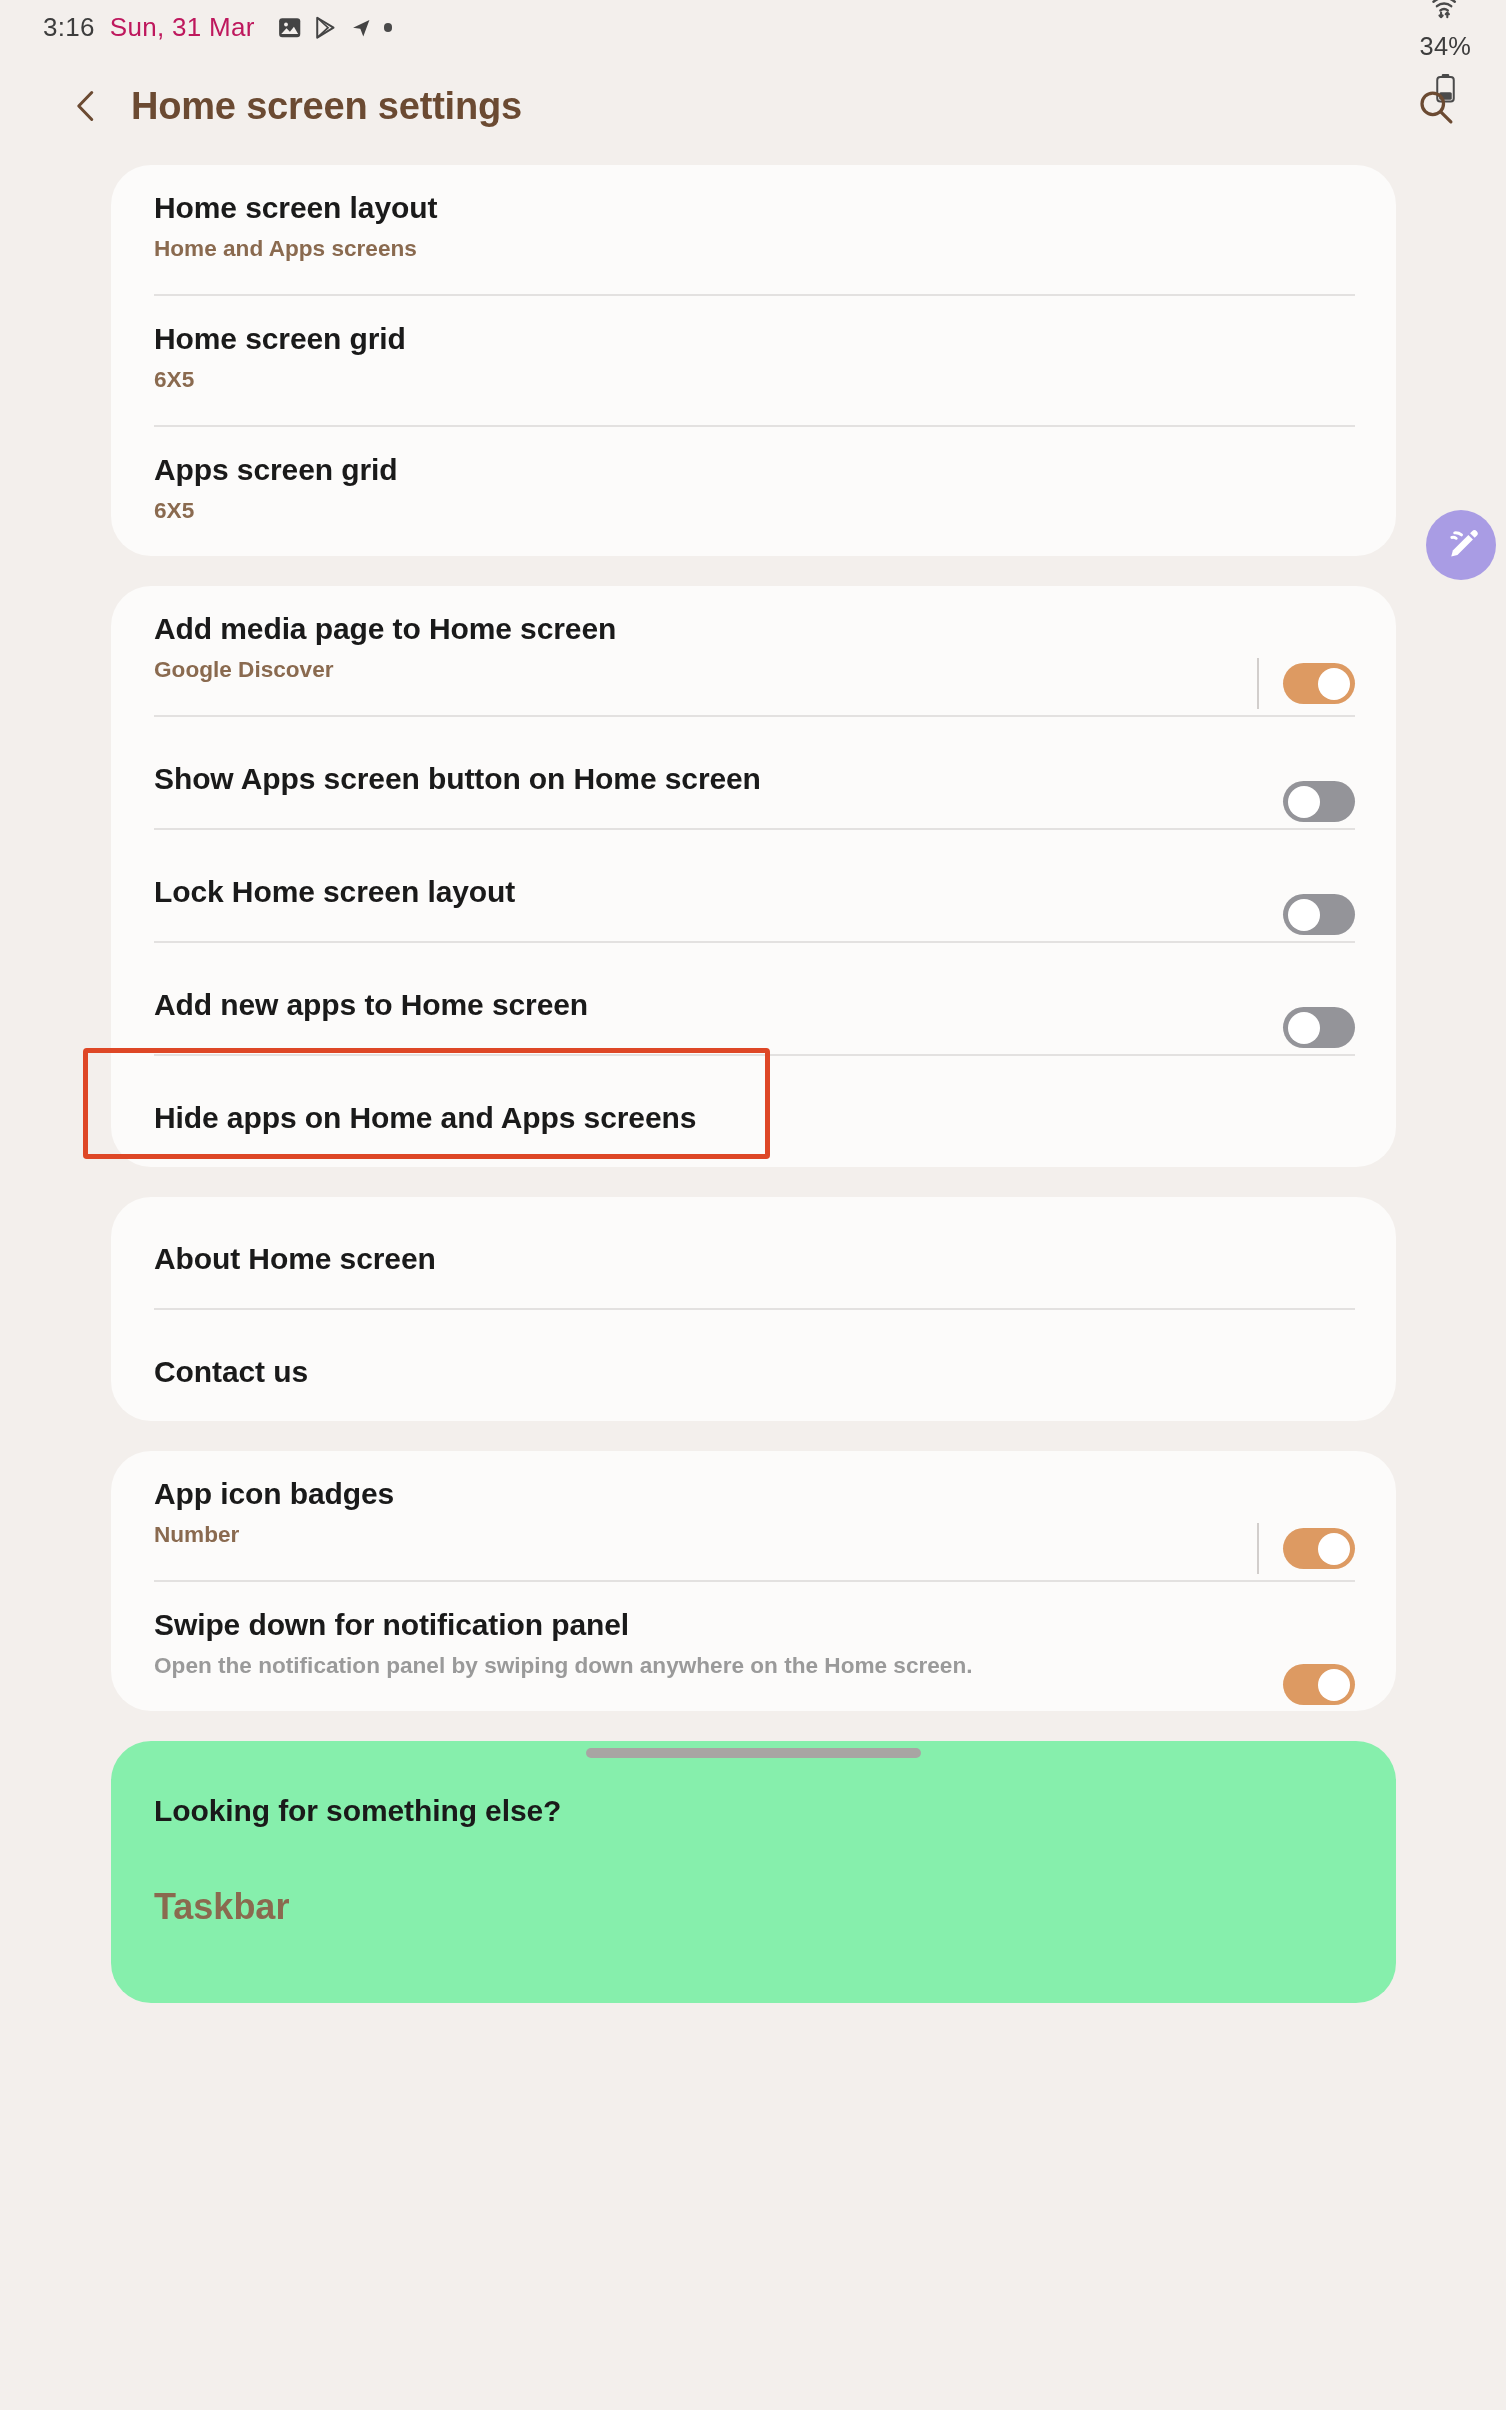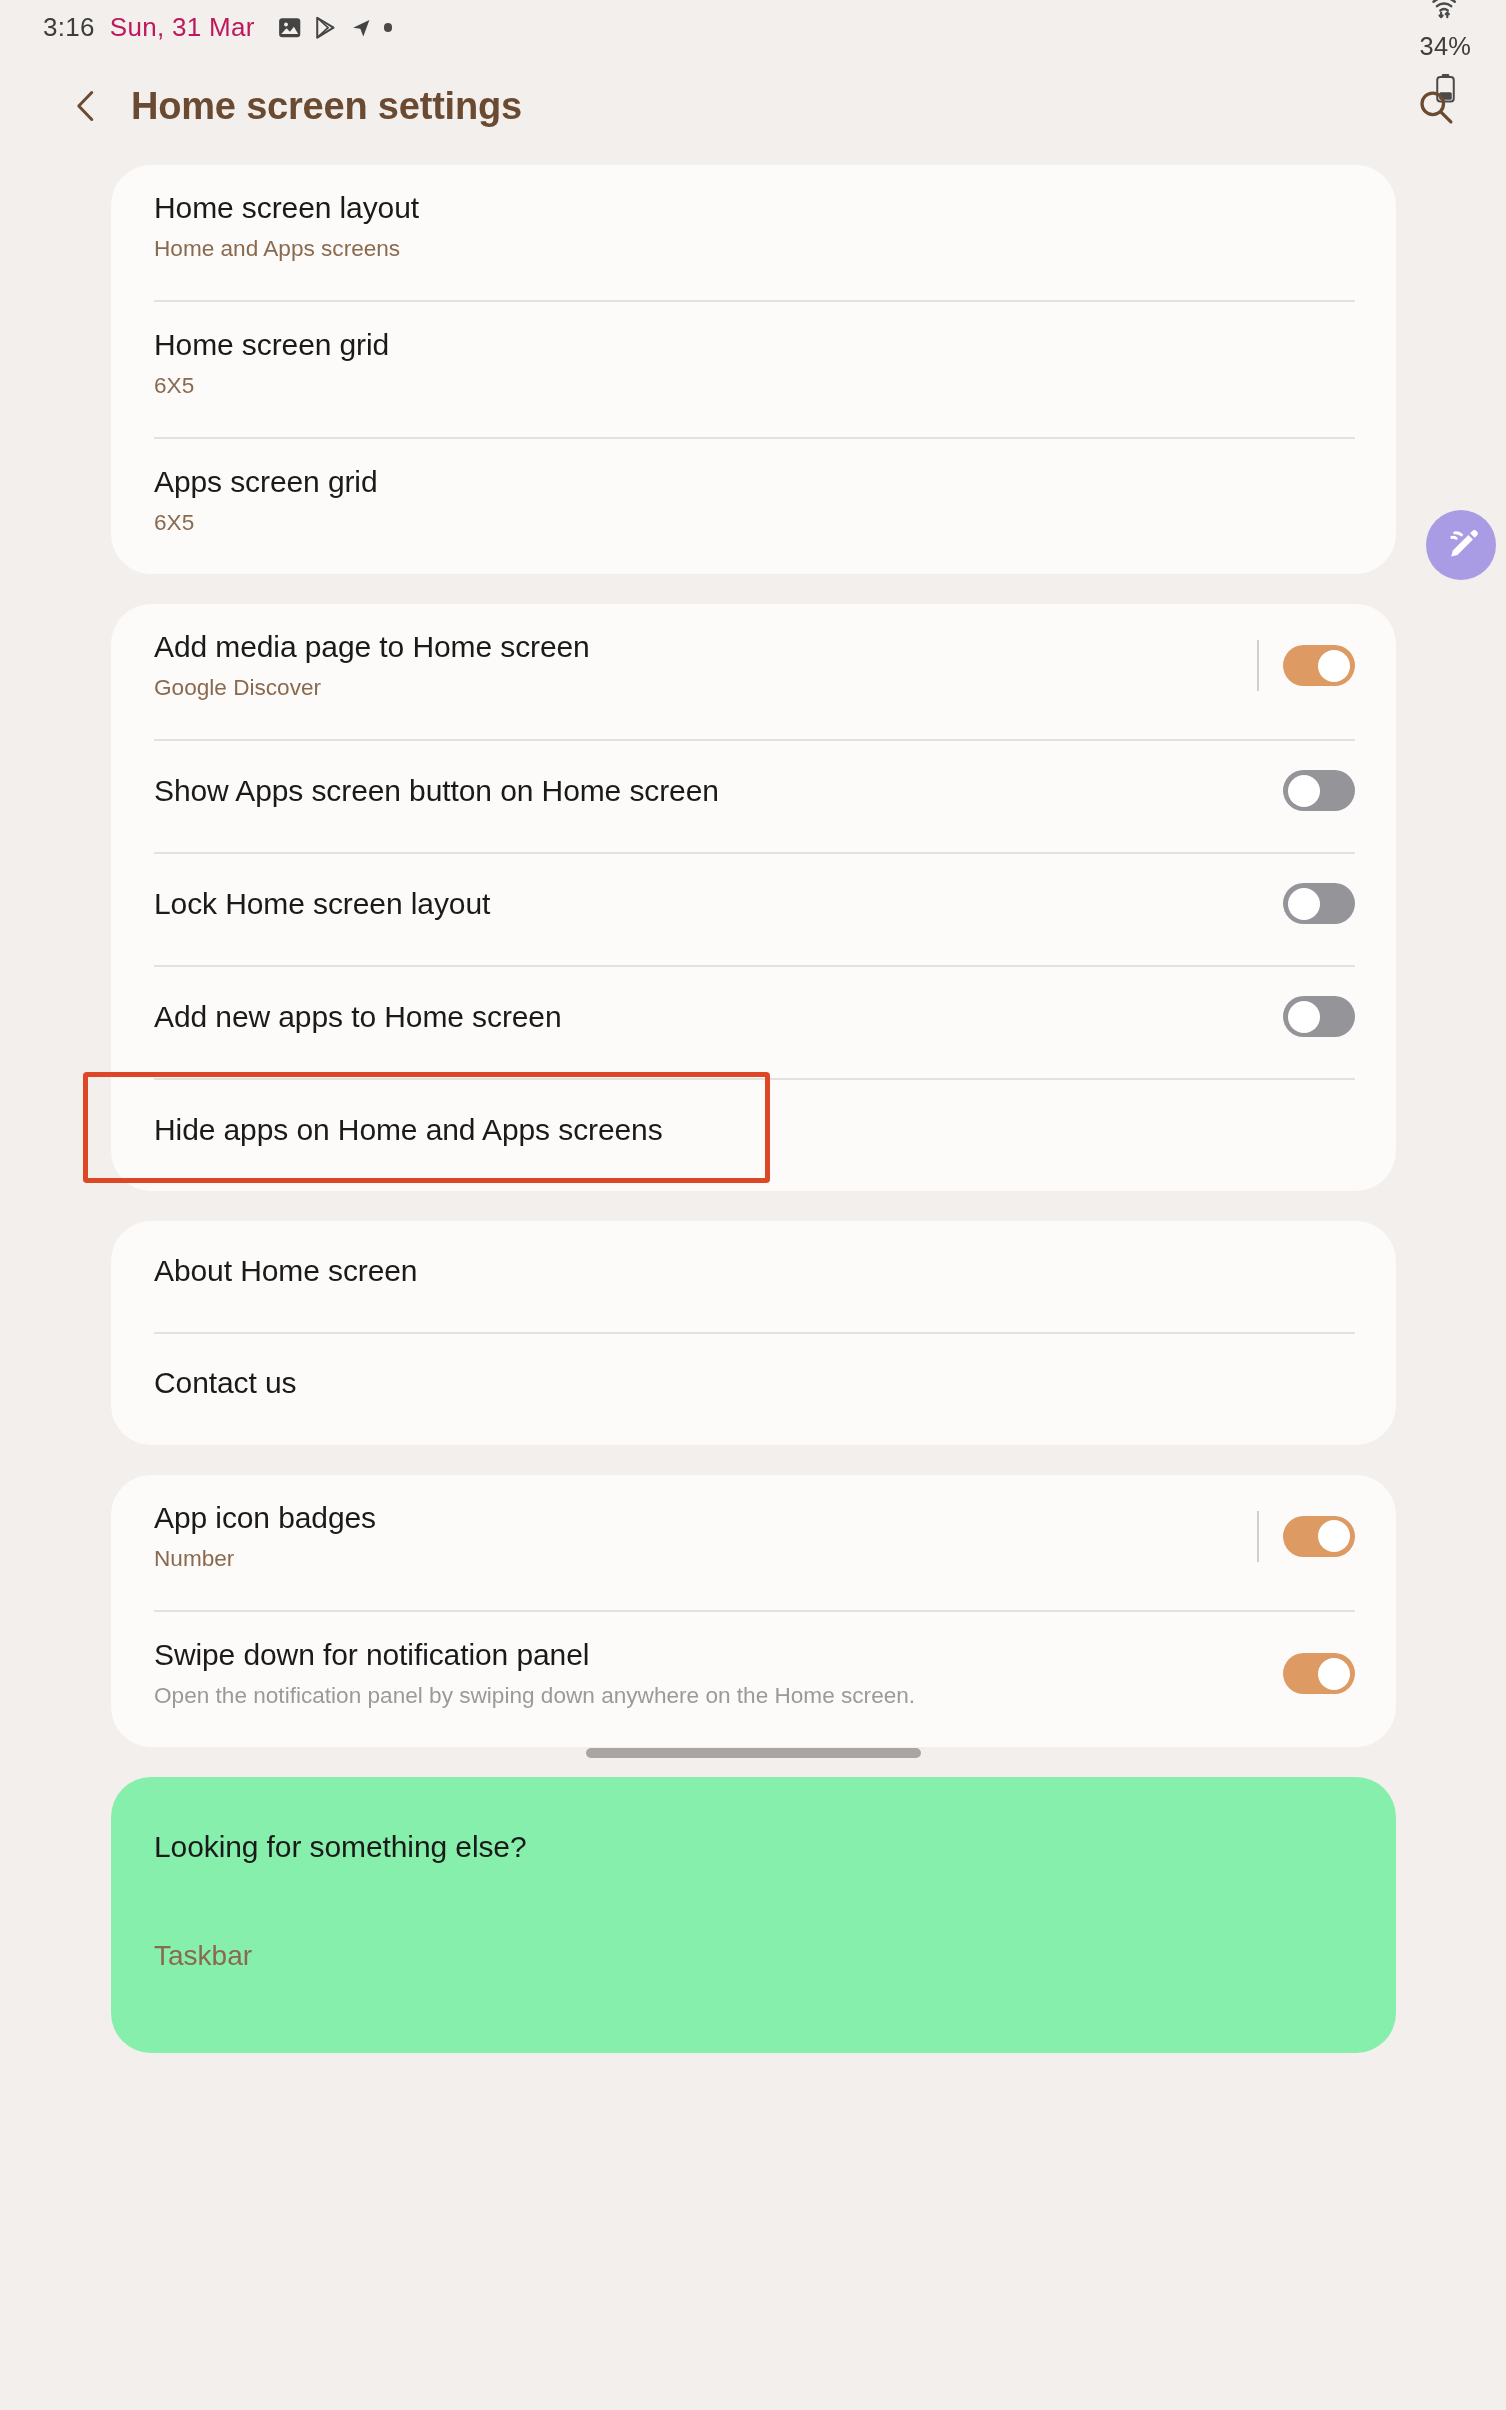--- a/index.html
+++ b/index.html
@@ -55,9 +55,10 @@
 
   .row {
     position: relative;
-    display: flex; align-items: center;
-    padding: 0 41px 12px 43px;
+    display: flex; align-items: flex-end;
+    padding: 0 41px 6px 43px;
     min-height: 111px;
+    font-weight: bold;
   }
   .row-texts { flex: 1; padding: 24.5px 0 24.5px 0; }
   .row-title { font-size: 30px; color: #1A1A1A; line-height: 1.25; letter-spacing: -0.1px;}

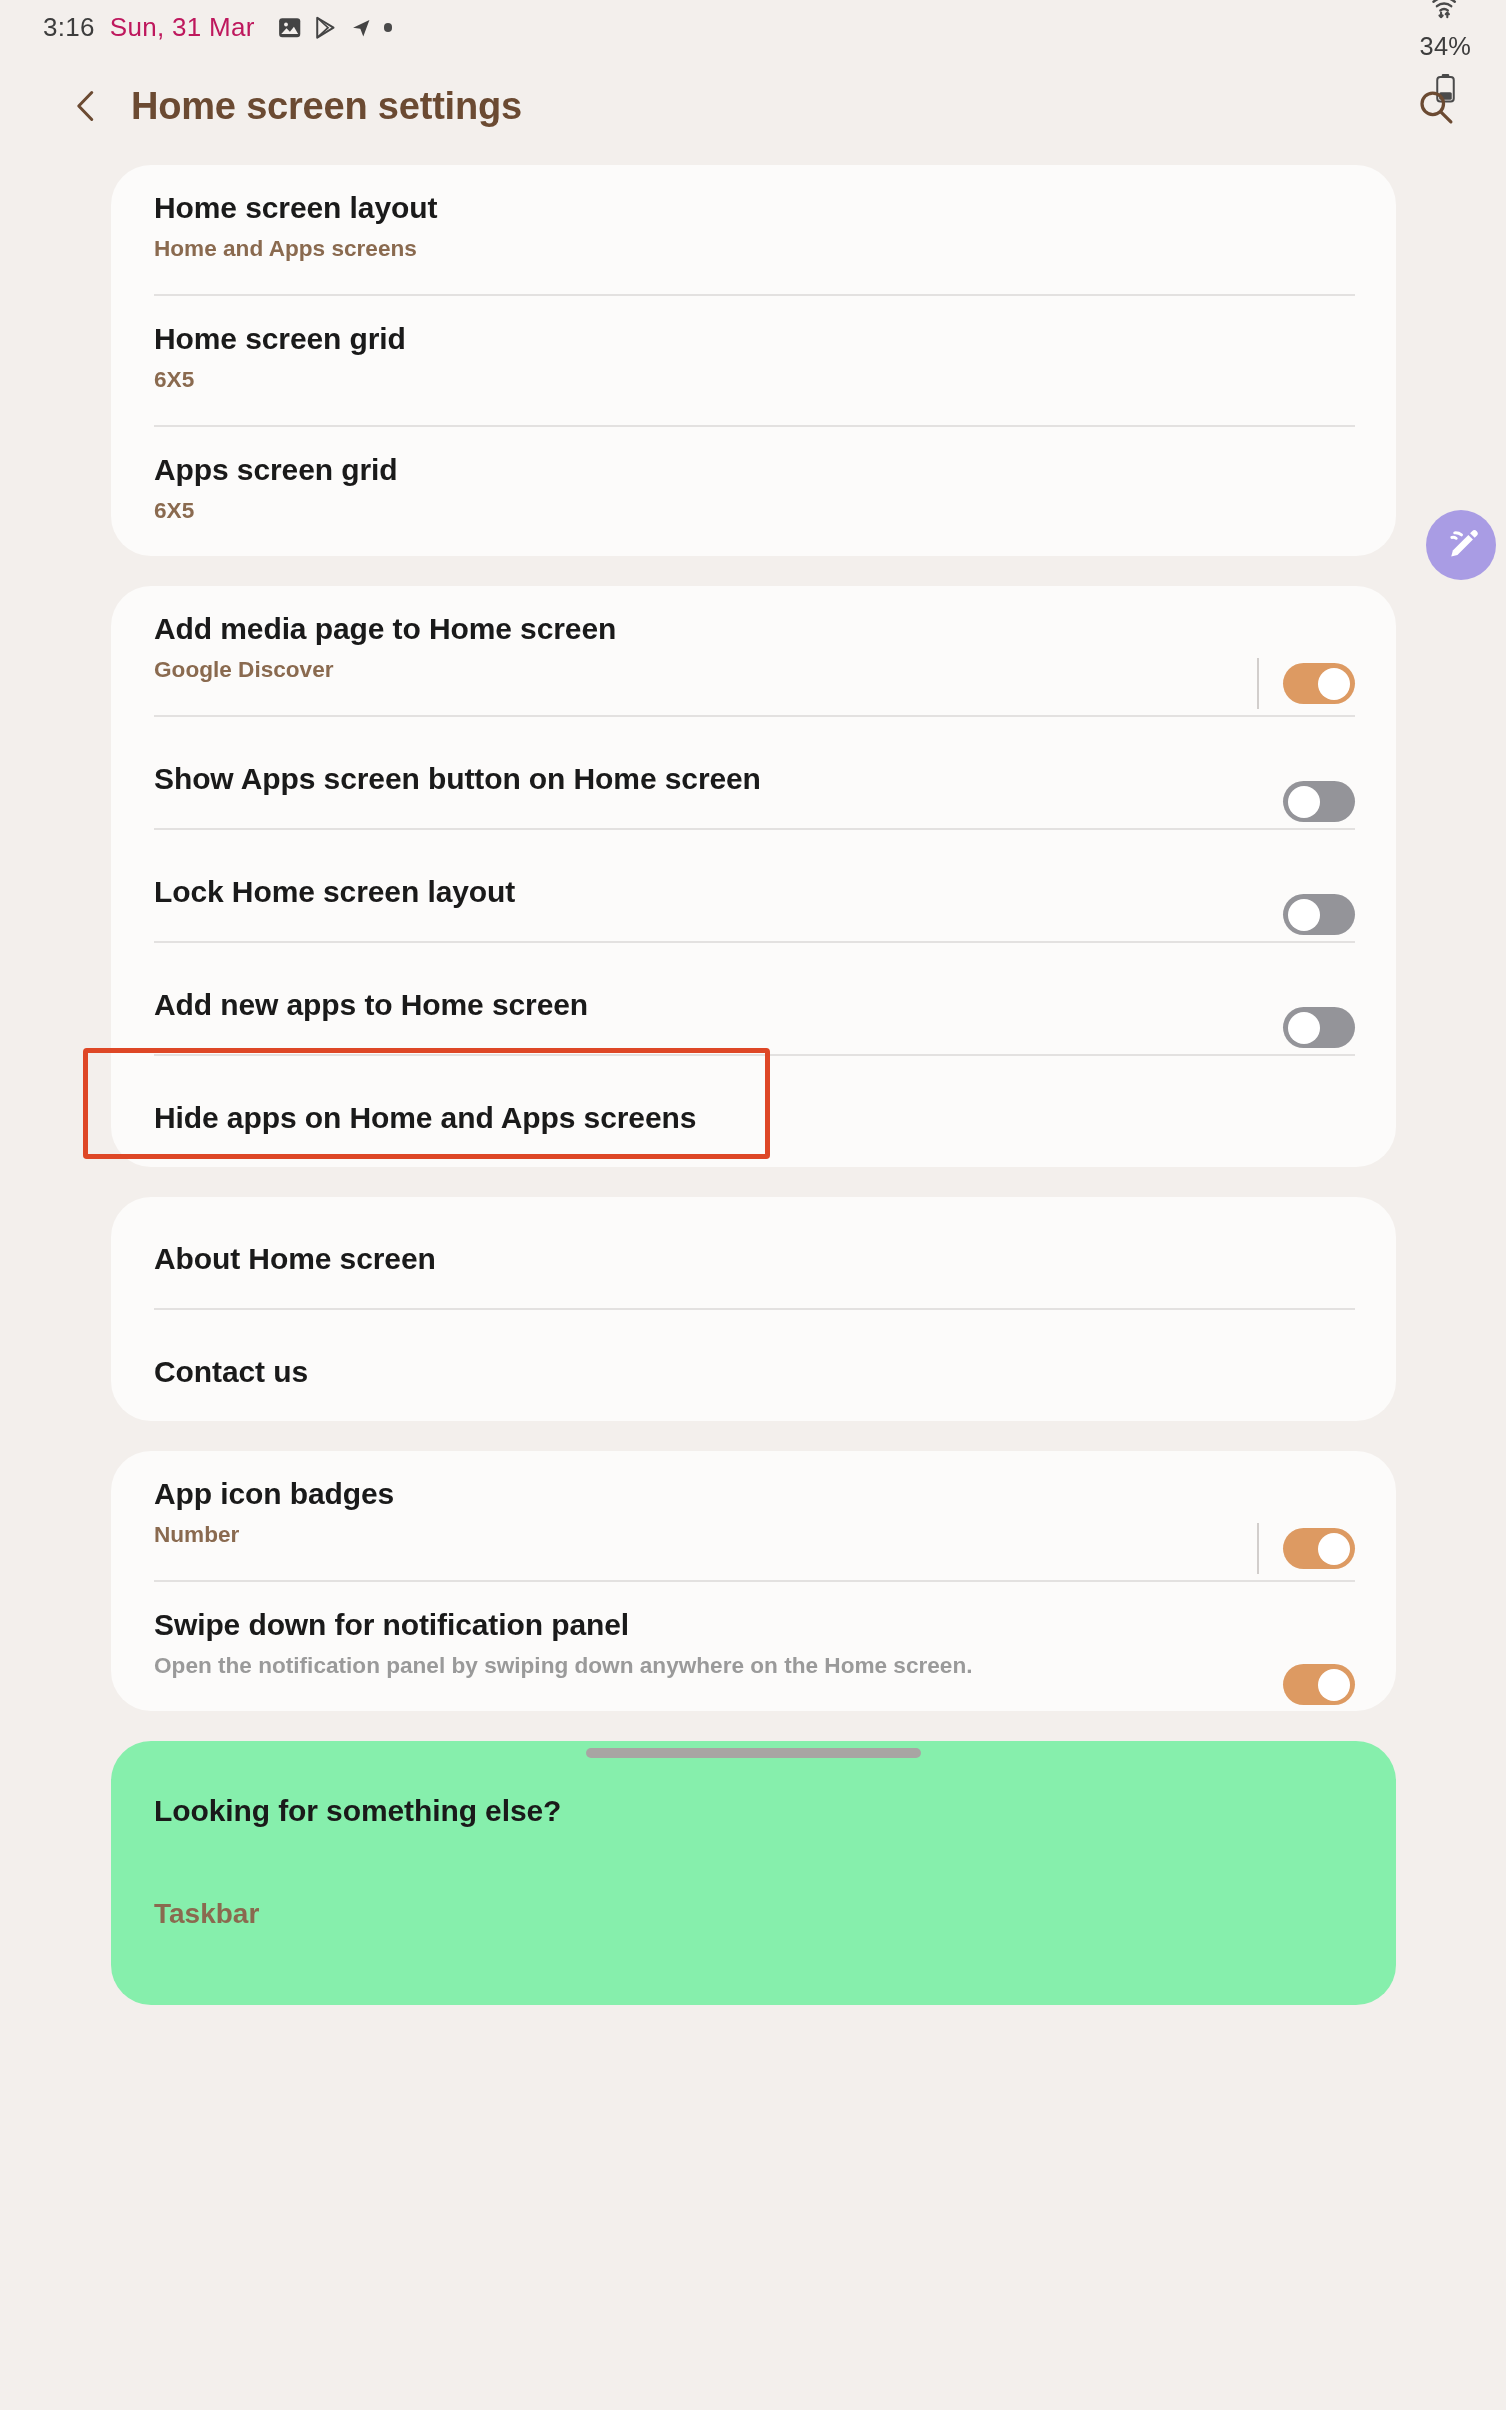--- a/index.html
+++ b/index.html
@@ -303,7 +303,7 @@
         </div>
         <div class="row" style="min-height: 70px;">
           <div class="row-texts">
-            <div class="row-sub" style="margin-top: 12px; font-size: 28px;">Taskbar</div>
+            <div class="row-sub" style="margin-top: 0px; font-size: 36px;">Taskbar</div>
           </div>
         </div>
       </div>

